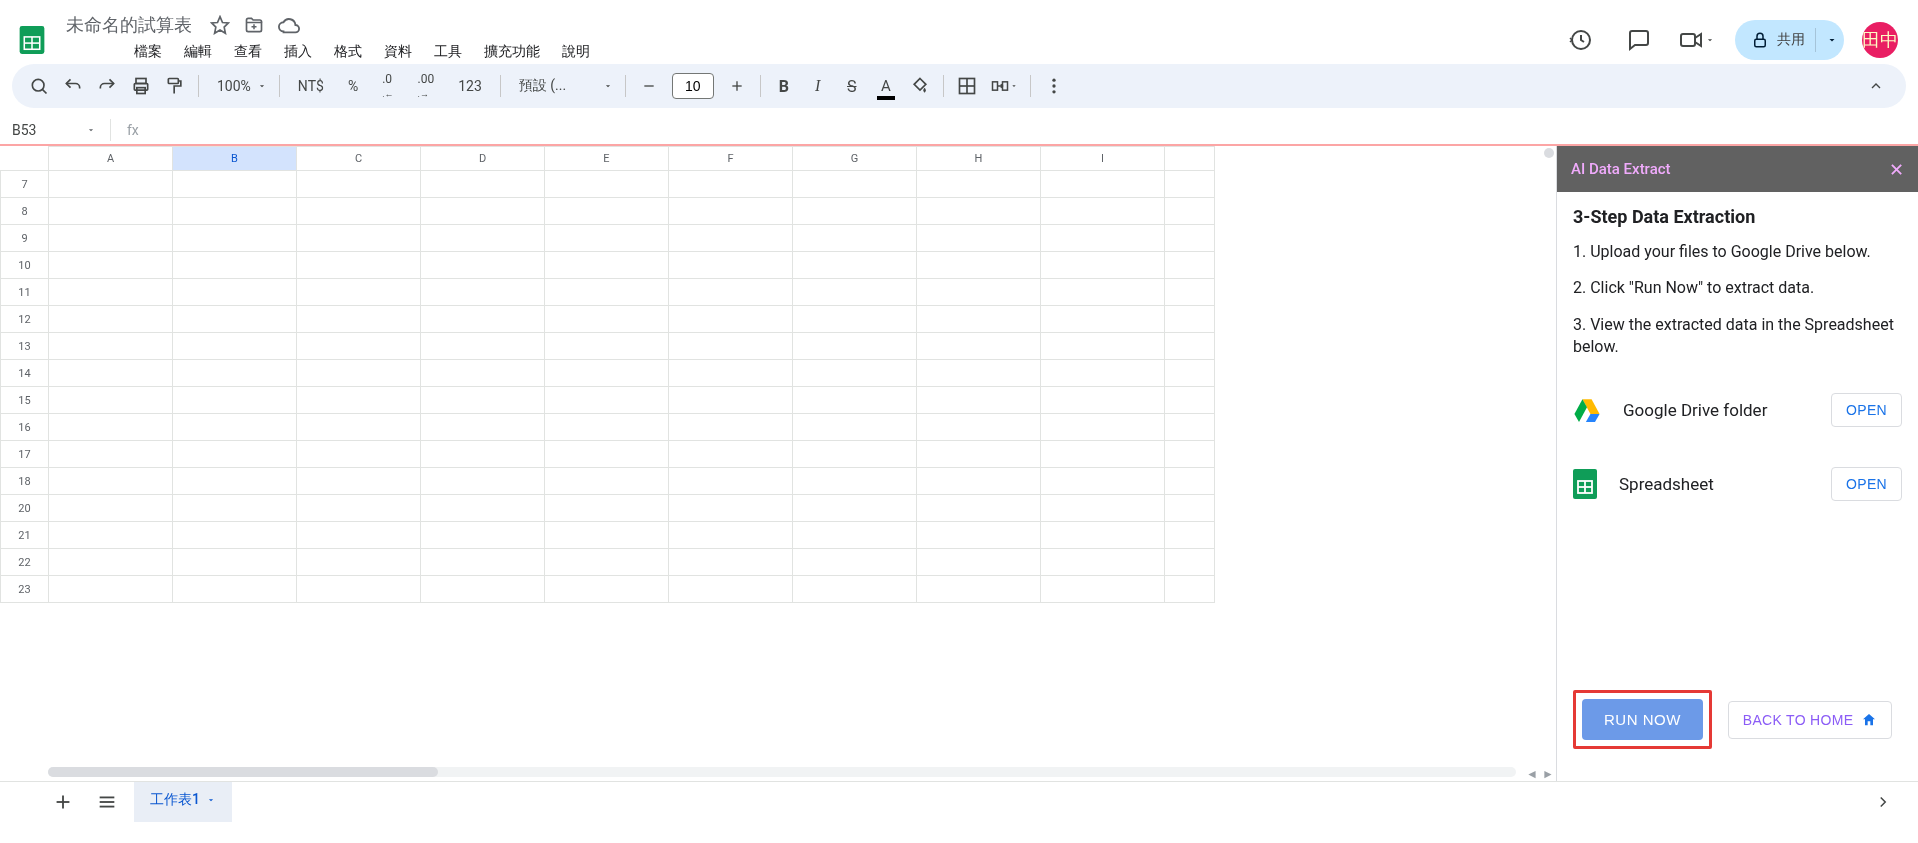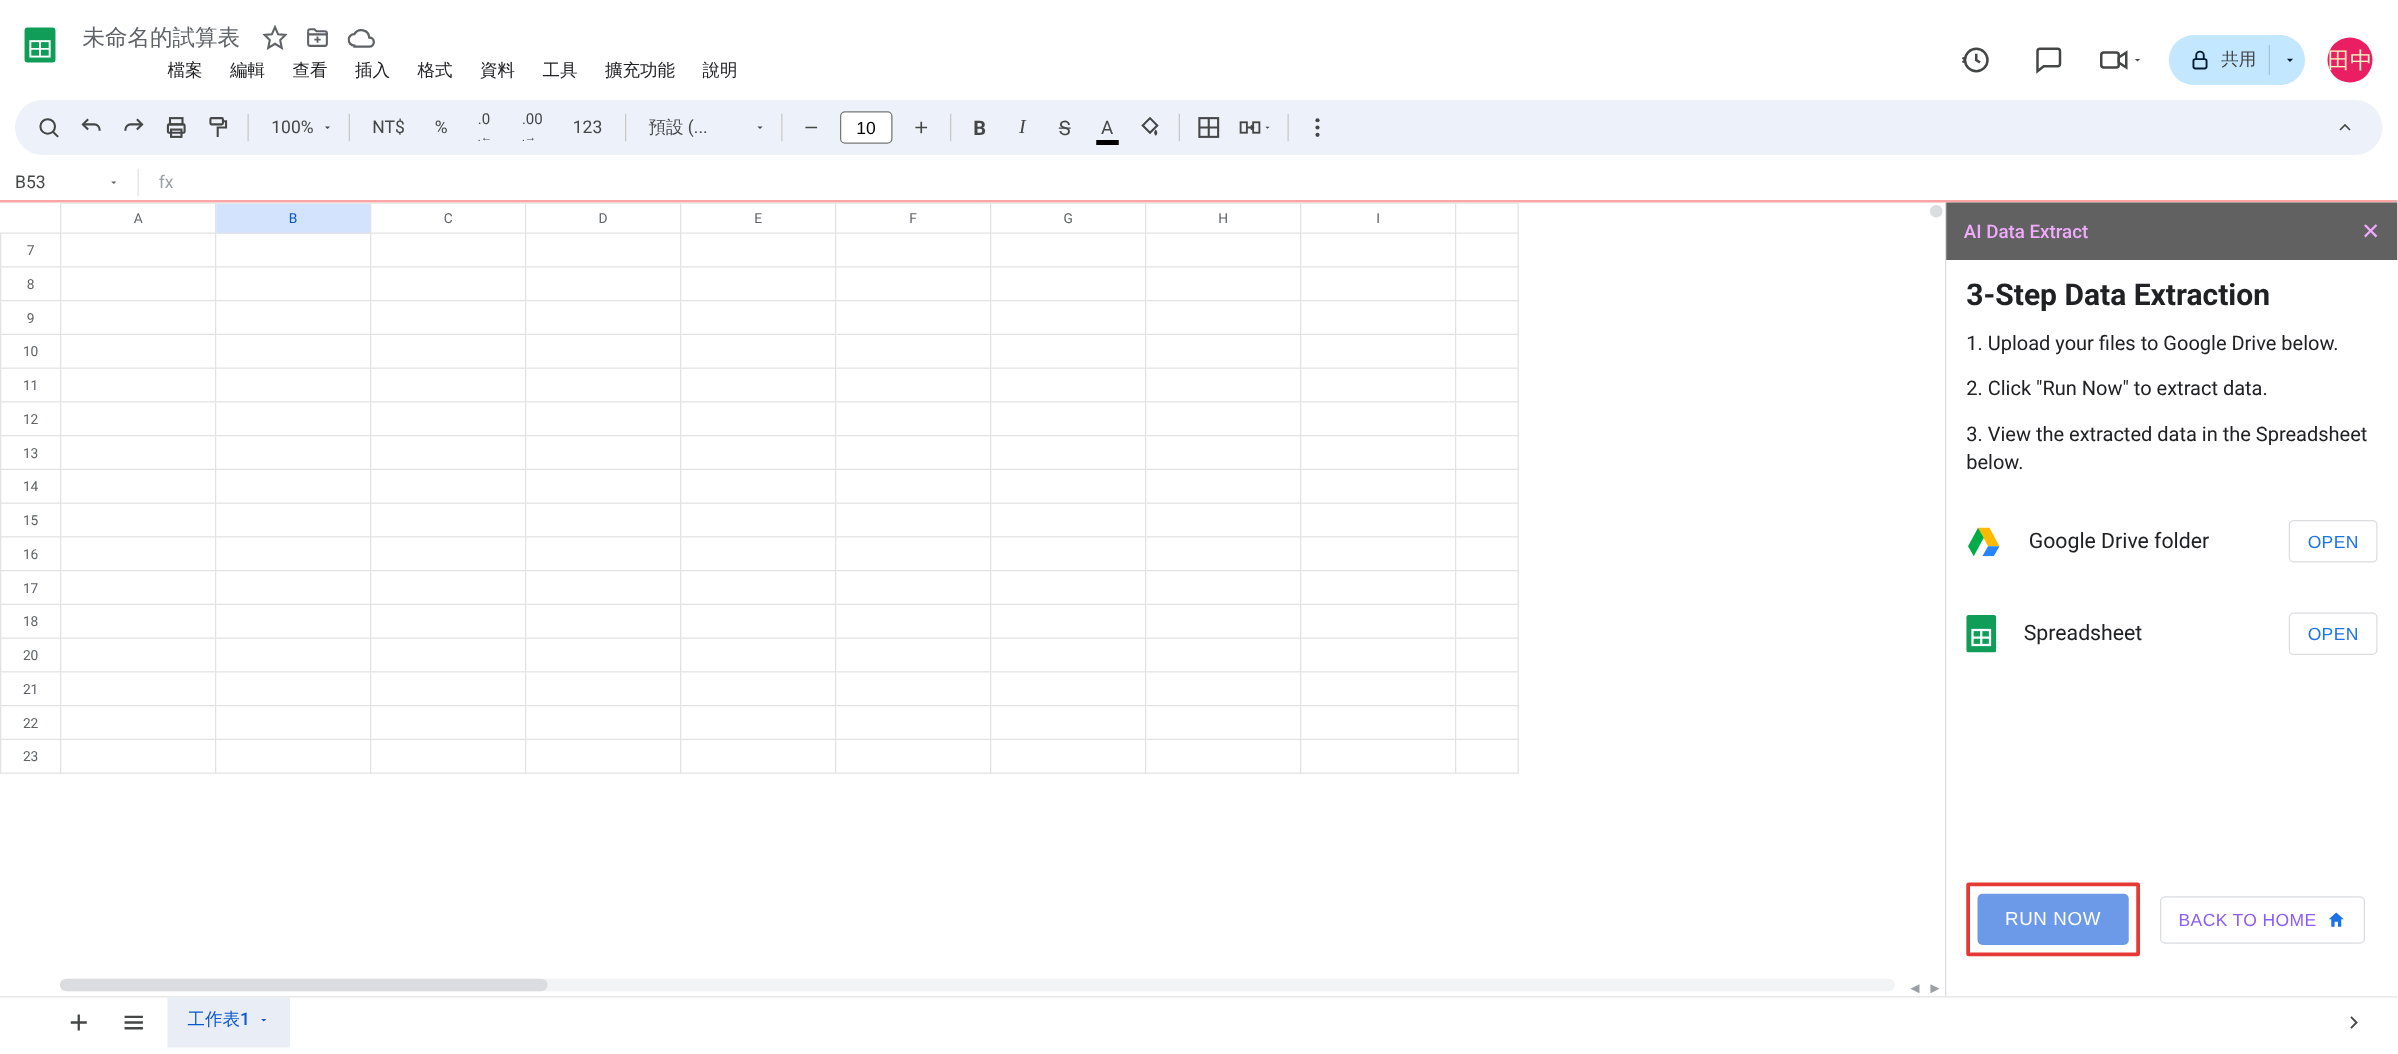--- a/index.html
+++ b/index.html
@@ -6,7 +6,7 @@
 body { font-family: "Google Sans", Roboto, Arial, sans-serif; font-size: 14px; color: #202124; background: #fff; overflow: hidden; width: 1918px; height: 843px; }
 
 
-.header { display: flex; padding: 16px 12px 0 12px; height: 80px; }
+.header { display: flex; align-items: center; padding: 16px 12px 0 12px; height: 64px; }
 .logo { width: 40px; height: 40px; display: flex; align-items: center; justify-content: center; border-radius: 50%; margin-right: 8px; }
 .logo svg { width: 34px; height: 34px; }
 .title-area { flex: 0 0 auto; display: flex; flex-direction: column; margin-right: auto; }

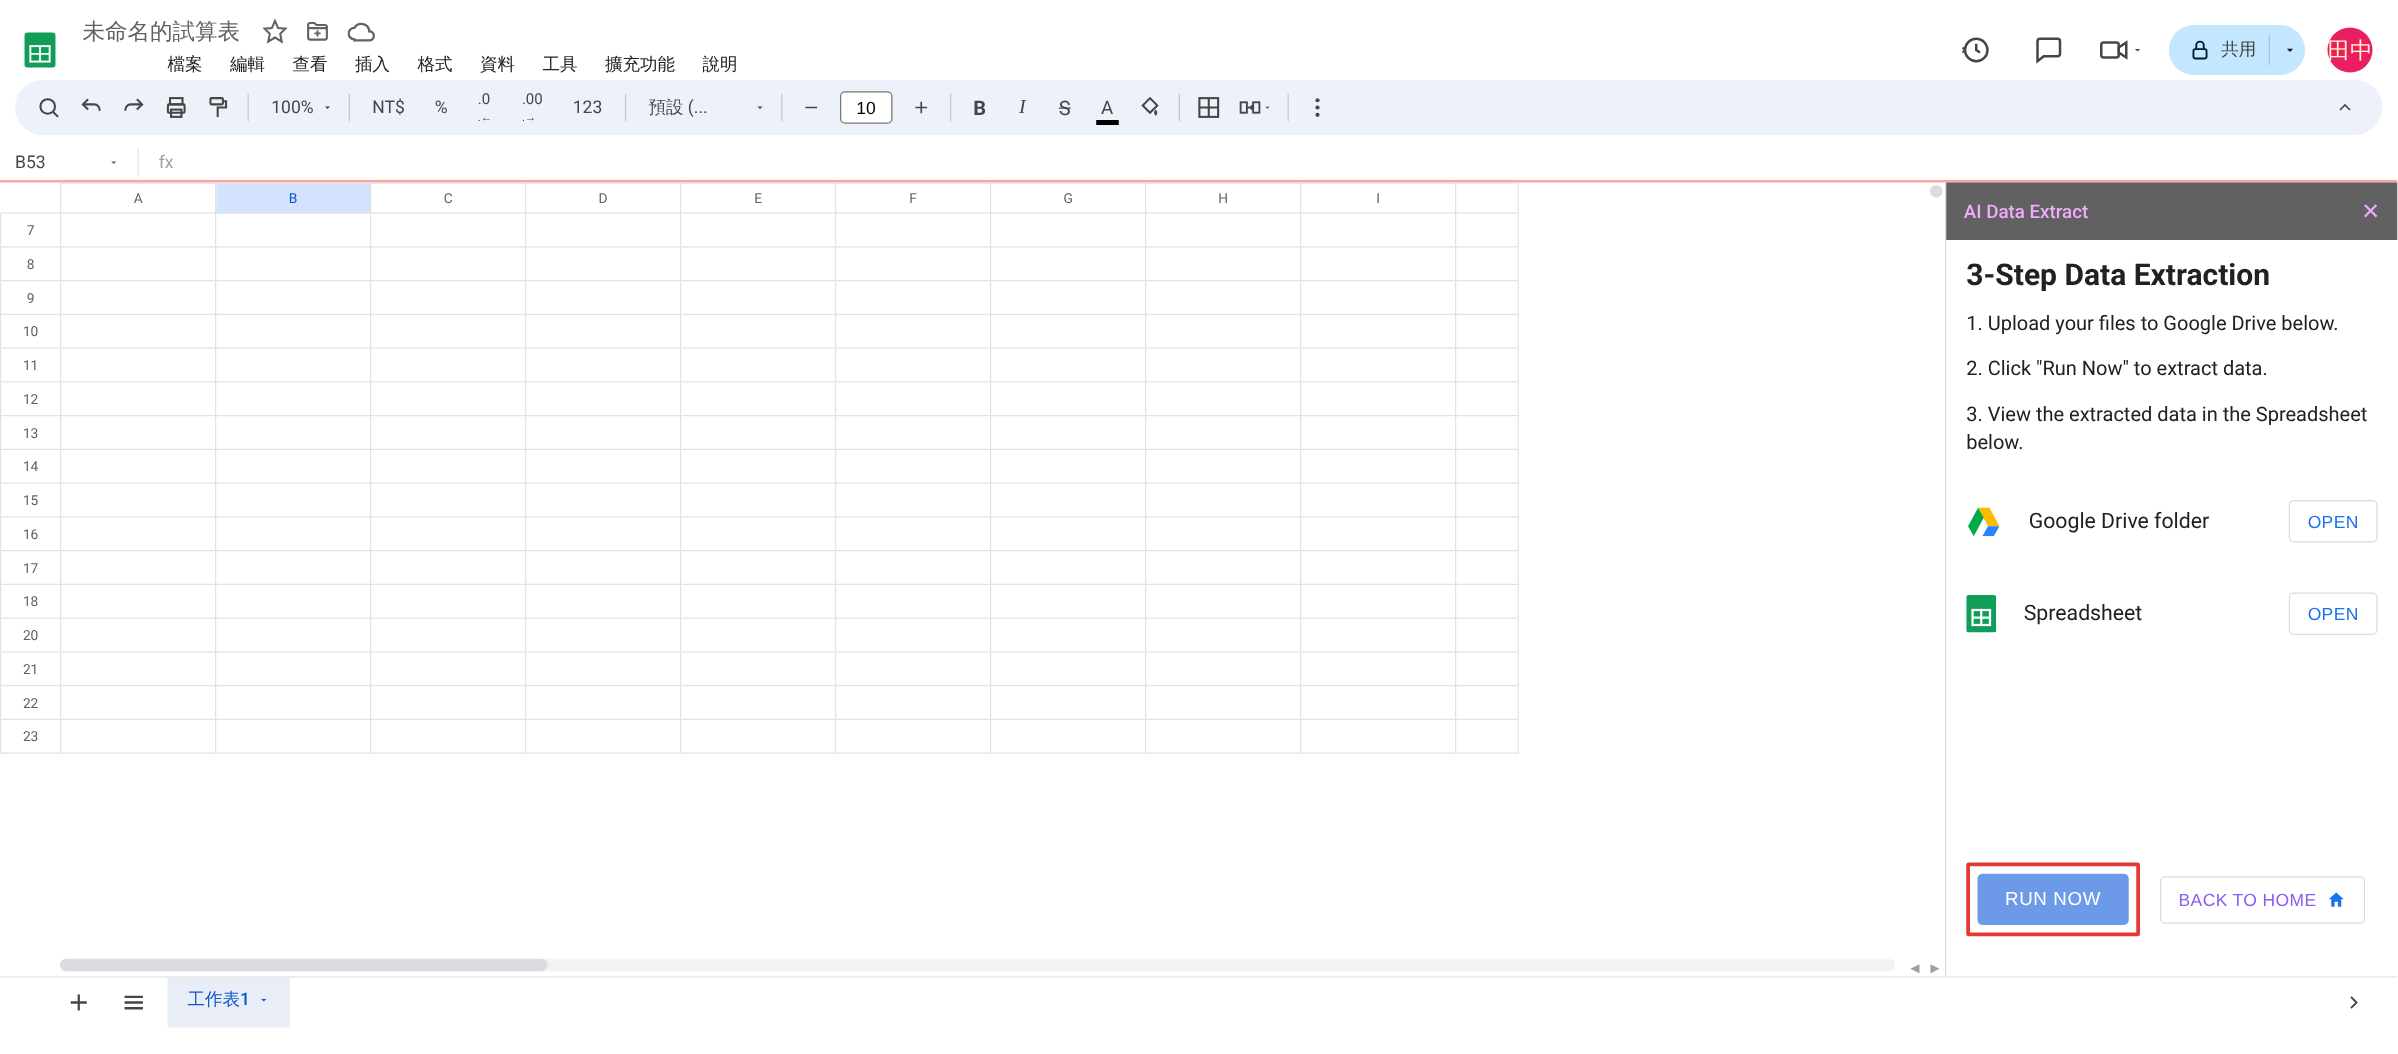--- a/index.html
+++ b/index.html
@@ -75,7 +75,7 @@
 .sp-header { background:#616161; color:#f0abfc; display:flex; align-items:center; justify-content:space-between; height:46px; padding:0 14px; font-size:15px; font-weight:500;}
 .sp-close { cursor:pointer; font-size:18px; }
 .sp-body { padding:14px 16px; flex:1; display:flex; flex-direction:column; }
-.sp-title { font-size:24px; font-weight:700; margin-bottom:14px; }
+.sp-title { font-size:18px; font-weight:700; margin-bottom:14px; }
 .sp-step { font-size:16px; margin-bottom:14px; line-height:1.4; }
 .sp-item { display:flex; align-items:center; gap:22px; margin:20px 0; }
 .sp-item-label { font-size:17px; flex:1; }

